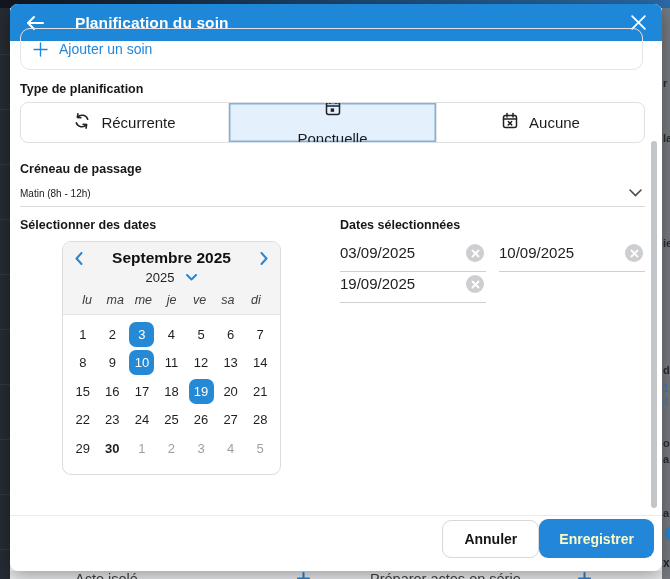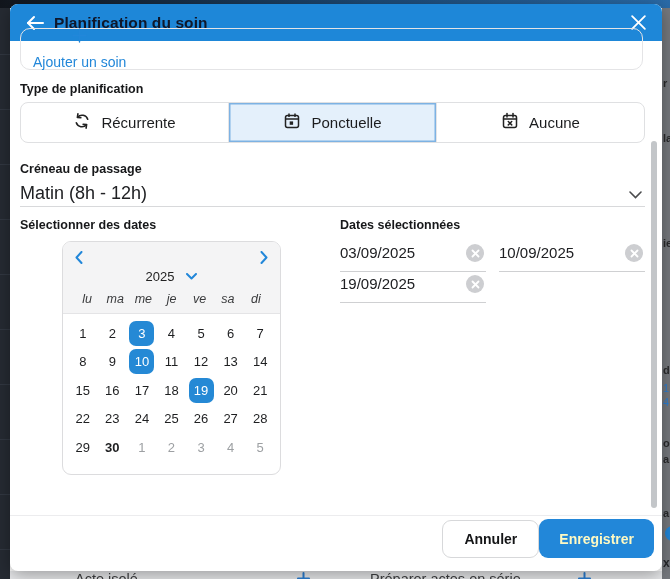--- a/index.html
+++ b/index.html
@@ -26,7 +26,7 @@
   .modal-header{position:absolute;left:0;top:0;right:0;height:37px;background:#1e87d8;
          border-radius:8px 8px 0 0;display:flex;align-items:center;padding:0 15px;box-sizing:border-box;}
   .back-btn{display:flex;align-items:center;cursor:pointer;}
-  .modal-title{margin-left:9px;font-size:15.5px;font-weight:700;color:#0f172a;letter-spacing:.1px;}
+  .modal-title{margin-left:30px;font-size:15.5px;font-weight:700;color:#ffffff;letter-spacing:.1px;}
   .close-btn{margin-left:auto;display:flex;align-items:center;cursor:pointer;}
 
   .add-box{position:absolute;left:10px;top:24px;width:623px;height:42px;border:1px solid #e4e4e6;

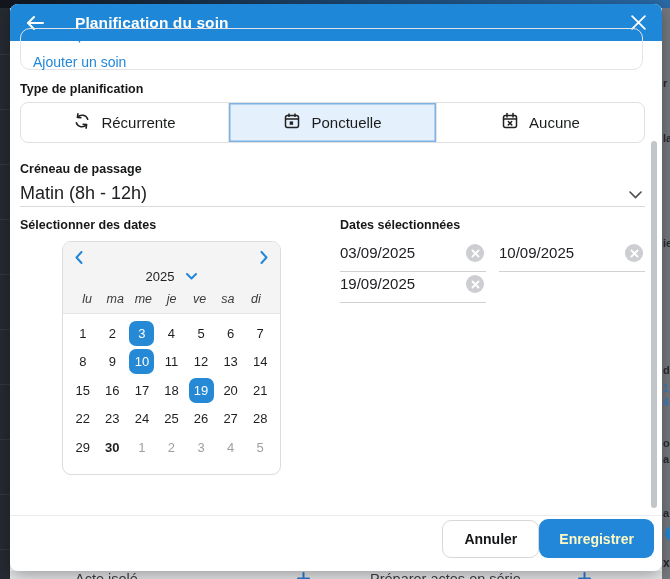--- a/index.html
+++ b/index.html
@@ -31,7 +31,7 @@
 
   .add-box{position:absolute;left:10px;top:24px;width:623px;height:42px;border:1px solid #e4e4e6;
          border-radius:10px;display:flex;align-items:center;padding:0 12px;box-sizing:border-box;}
-  .add-link{display:flex;align-items:center;gap:11px;color:#2287d9;font-size:14px;cursor:pointer;flex-direction:column;}
+  .add-link{display:flex;align-items:center;gap:11px;color:#2287d9;font-size:14px;cursor:pointer;}
 
   .lbl{position:absolute;font-size:12.5px;font-weight:700;color:#17181a;}
 

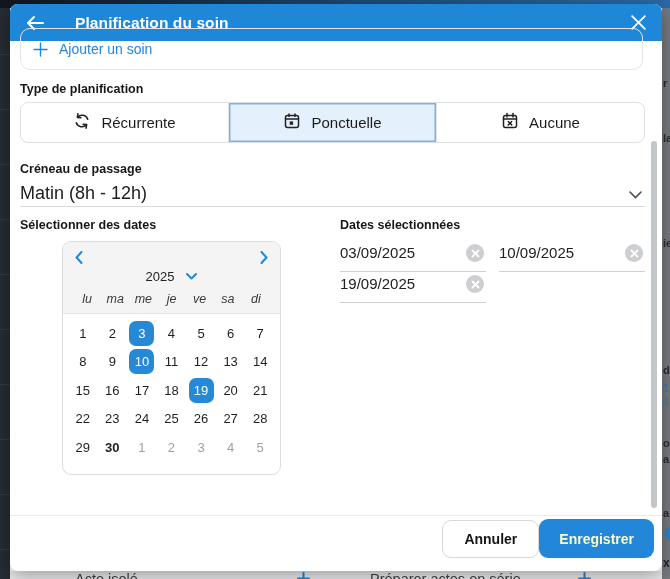--- a/index.html
+++ b/index.html
@@ -40,7 +40,7 @@
   .segment{flex:1;display:flex;align-items:center;justify-content:center;gap:10px;
          font-size:15px;color:#1b1c1e;cursor:pointer;}
   .segment + .segment{border-left:1px solid #e4e4e6;}
-  .segment.selected{background:#e4f0fb;box-shadow:inset 0 0 0 1.5px #7db2e3;}
+  .segment.selected{background:#e4f0fb;box-shadow:inset 0 0 0 1.5px #7db2e3;flex-direction:column;}
 
   .select-row{position:absolute;left:10px;top:176px;width:625px;height:27px;
          border-bottom:1px solid #d8d9db;display:flex;align-items:center;justify-content:space-between;

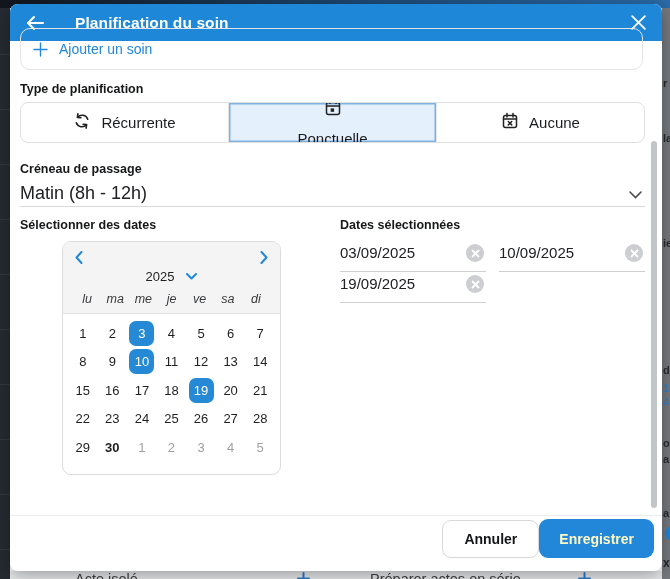--- a/index.html
+++ b/index.html
@@ -44,7 +44,7 @@
 
   .select-row{position:absolute;left:10px;top:176px;width:625px;height:27px;
          border-bottom:1px solid #d8d9db;display:flex;align-items:center;justify-content:space-between;
-         font-size:18px;color:#202124;cursor:pointer;box-sizing:border-box;padding-right:3px;}
+         font-size:10px;color:#202124;cursor:pointer;box-sizing:border-box;padding-right:3px;}
 
   .calendar{position:absolute;left:52px;top:237px;width:219px;height:234px;border:1px solid #dcdcde;
          border-radius:9px;background:#fff;box-sizing:border-box;overflow:hidden;}

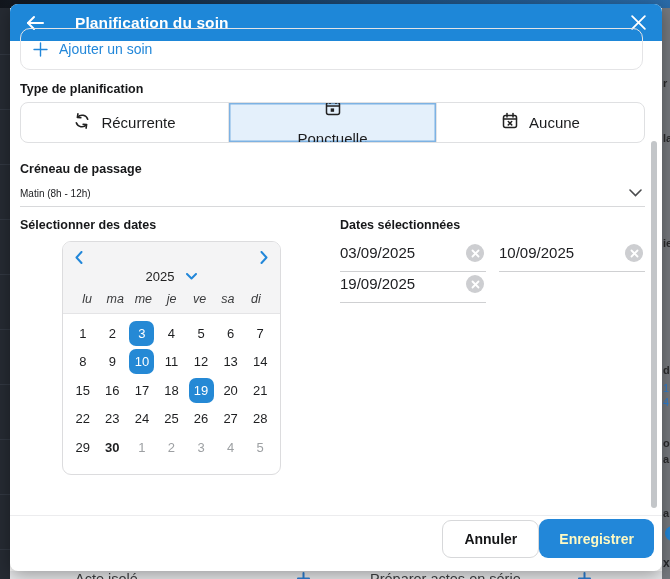--- a/index.html
+++ b/index.html
@@ -207,6 +207,7 @@
               <polyline points="6.5,1 1.5,6.5 6.5,12"></polyline>
               </svg>
           </span>
+          <span class="cal-title">Septembre 2025</span>
           <span class="navbtn">
             <svg width="8" height="13" viewBox="0 0 8 13" fill="none" stroke="#2287d9" stroke-width="2" stroke-linecap="round" stroke-linejoin="round">
               <polyline points="1.5,1 6.5,6.5 1.5,12"></polyline>

